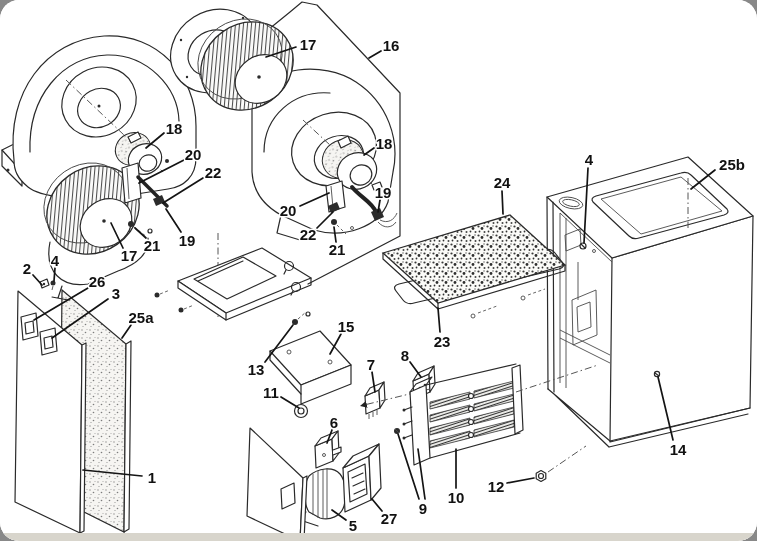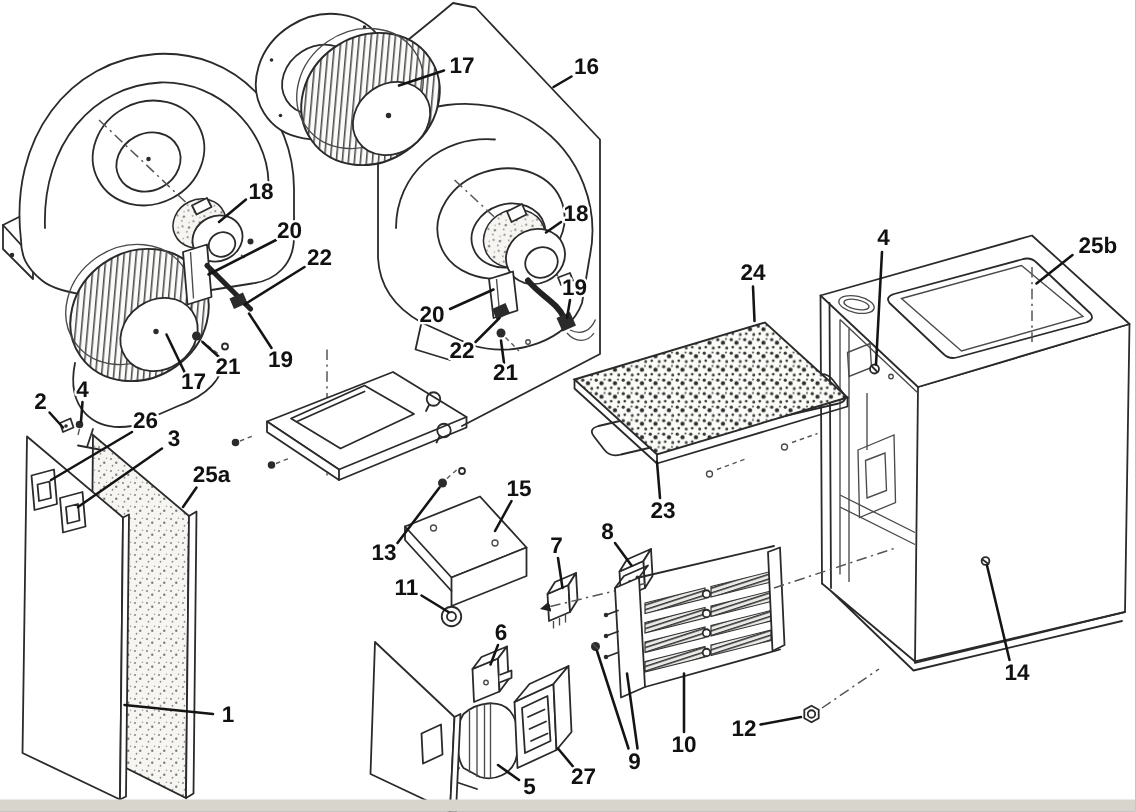--- a/index.html
+++ b/index.html
@@ -10,6 +10,7 @@
     width:757px;height:541px;background:var(--bg);
     position:relative;overflow:hidden;margin:0 auto;
     font-family:"Liberation Sans", sans-serif;
+    border-radius:19px;
   }
   svg{display:block}
   .ln{stroke:var(--line);stroke-width:1.2;fill:none;stroke-linejoin:round;stroke-linecap:round}

